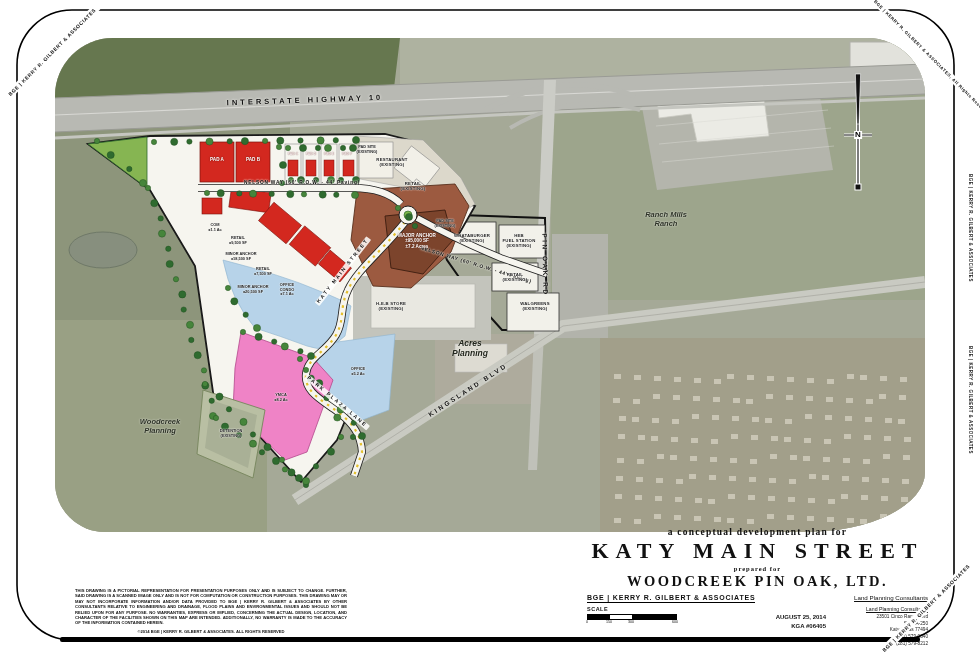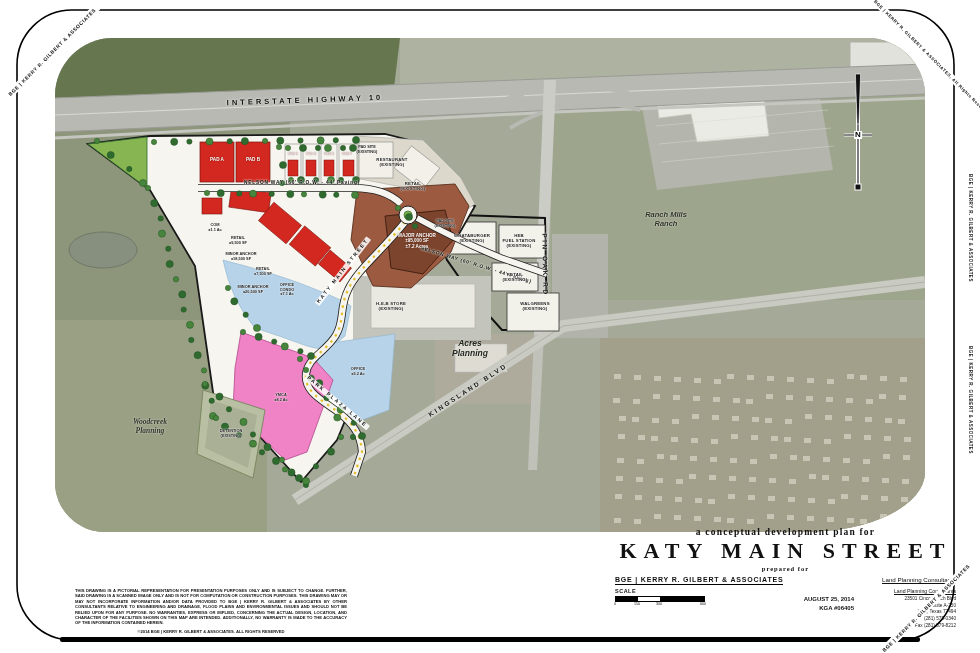--- a/index.html
+++ b/index.html
@@ -458,7 +458,7 @@
           <div>Ranch Mills</div>
           <div>Ranch</div>
         </div>
-        <div class="lbl aerial" style="left: 95px; top: 389px; transform: translate(-50%, -50%); font-family: Liberation Serif, serif;">
+        <div class="lbl aerial" style="left: 105px; top: 389px; transform: translate(-50%, -50%);">
           <div>Woodcreek</div>
           <div>Planning</div>
         </div>

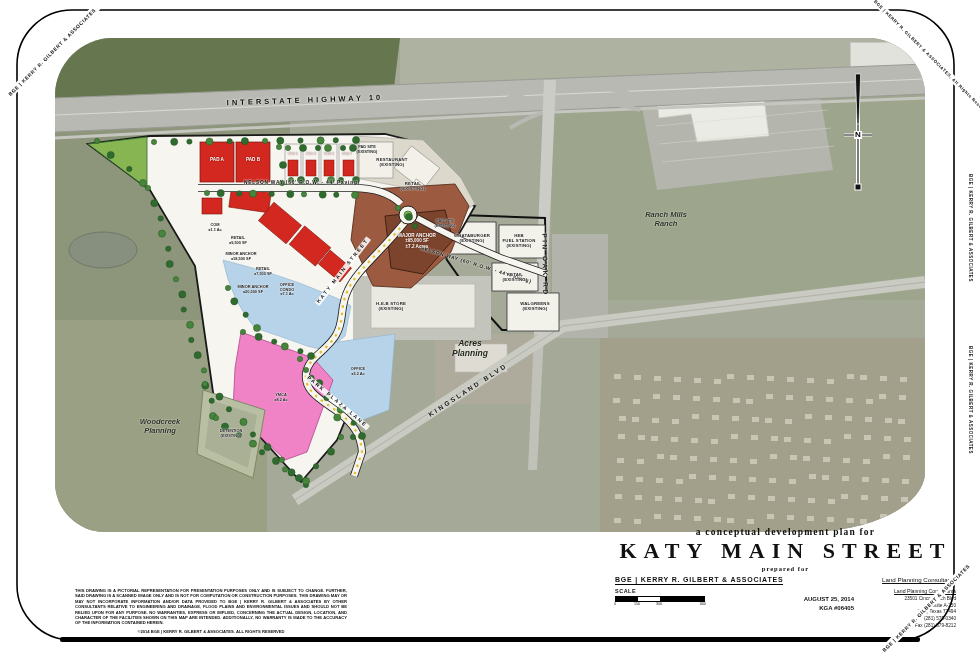--- a/index.html
+++ b/index.html
@@ -38,7 +38,7 @@
           text-shadow:0 0 2px rgba(255,255,252,.8);}
   .north{font-weight:bold;font-size:8px;color:#000;background:#fff;padding:0 1px;line-height:1;}
   
-  #titleblock{position:absolute;left:585px;top:527px;width:345px;text-align:center;z-index:4;margin-left:28px;}
+  #titleblock{position:absolute;left:585px;top:527px;width:345px;text-align:center;z-index:4;}
   .tagline{font-family:"Liberation Serif",serif;font-weight:bold;font-size:9.5px;letter-spacing:1.2px;}
   .main-title{font-family:"Liberation Serif",serif;font-weight:bold;font-size:22px;letter-spacing:7px;margin-top:1px;}
   .prepared{font-family:"Liberation Serif",serif;font-weight:bold;font-size:6.5px;letter-spacing:1px;margin-top:1px;}

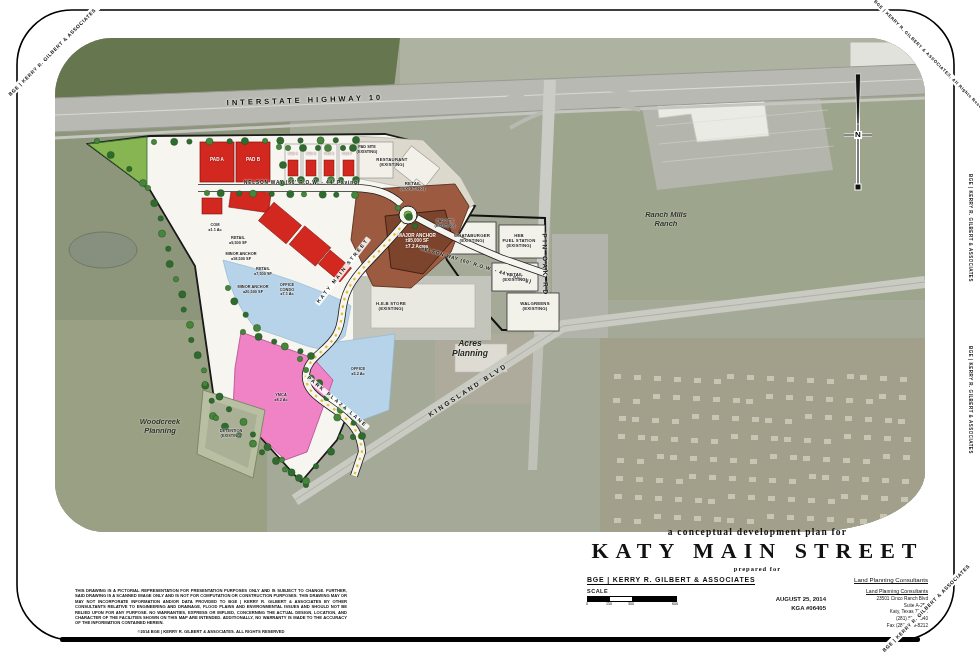--- a/index.html
+++ b/index.html
@@ -573,6 +573,7 @@
     <div class="tagline">a conceptual development plan for</div>
     <div class="main-title">KATY MAIN STREET</div>
     <div class="prepared">prepared for</div>
+    <div class="client">WOODCREEK PIN OAK, LTD.</div>
     <div class="firm-row">
       <div class="firm">BGE | KERRY R. GILBERT &amp; ASSOCIATES</div>
       <div class="consultant">Land Planning Consultants</div>

